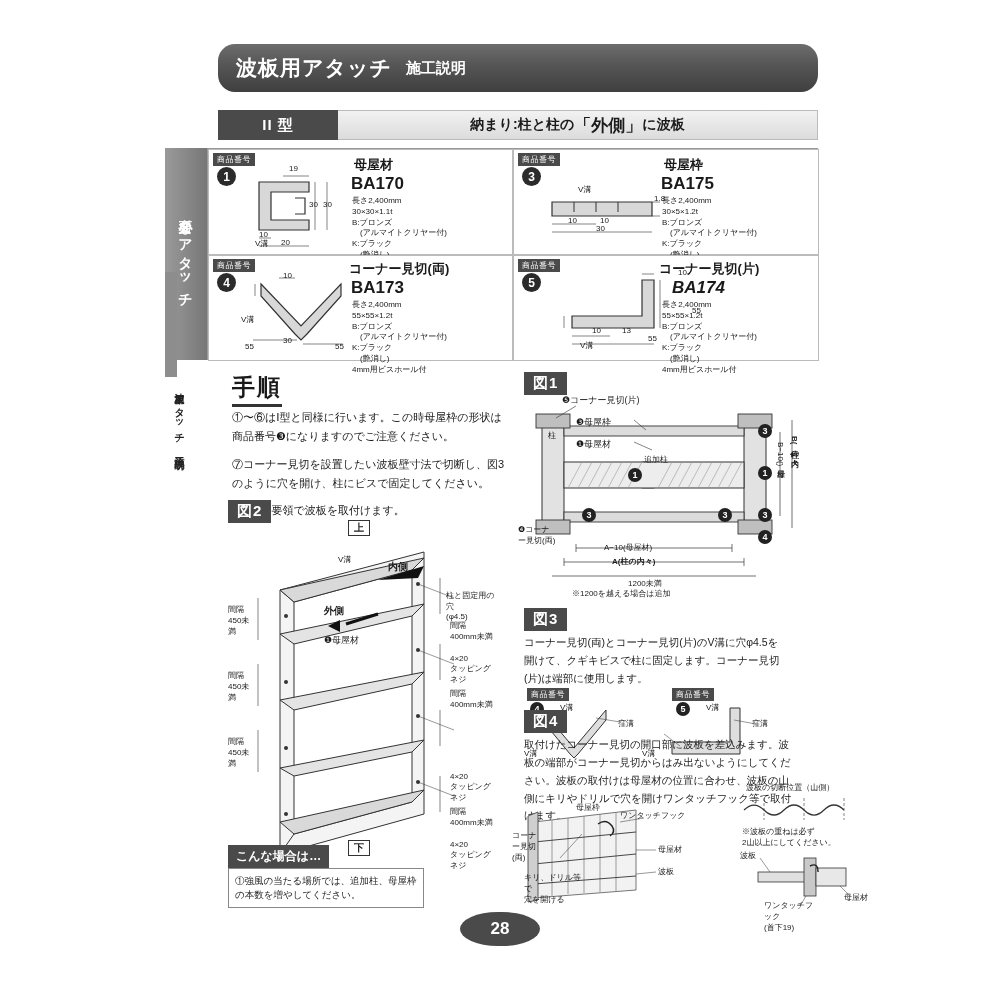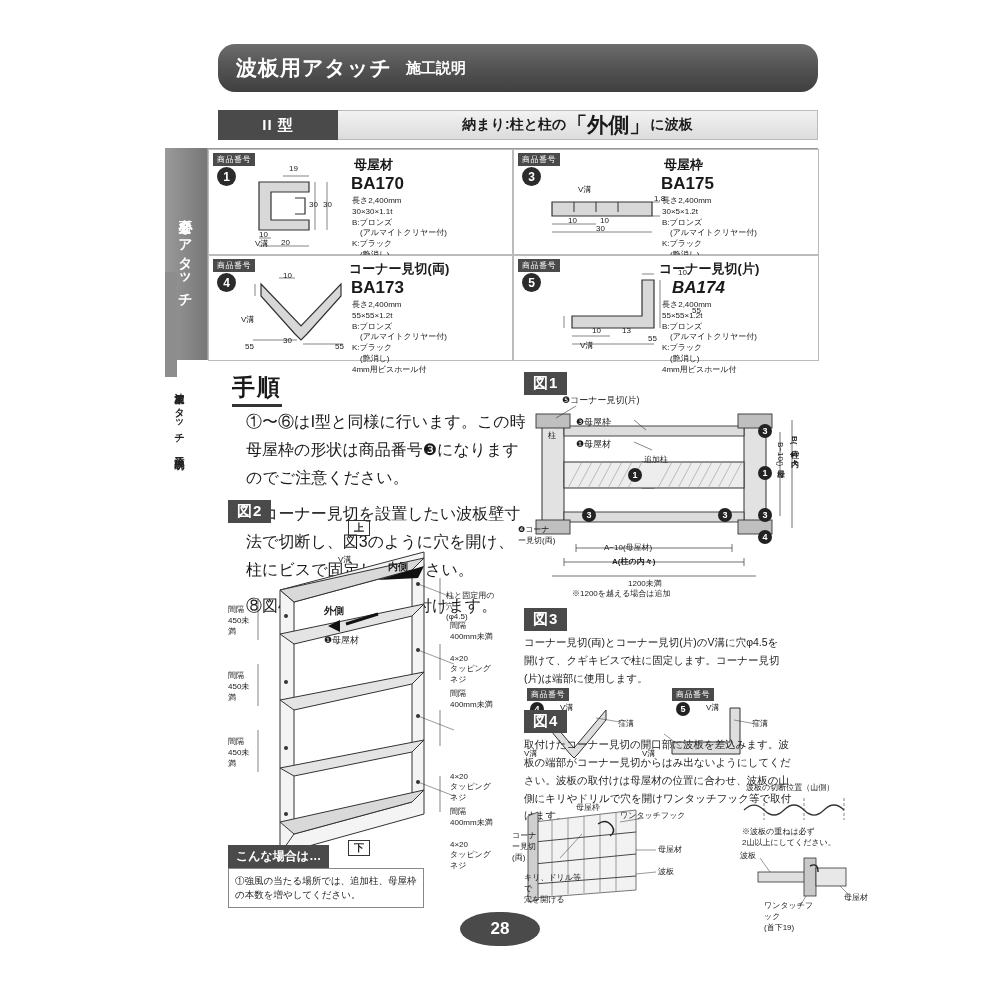--- a/index.html
+++ b/index.html
@@ -36,7 +36,7 @@
     display:flex; align-items:center; justify-content:center;
     font-size:14px; font-weight:bold;
   }
-  .type-head .big { font-size:21px; }
+  .type-head .big { font-size:17px; }
 
   
   .vtab {

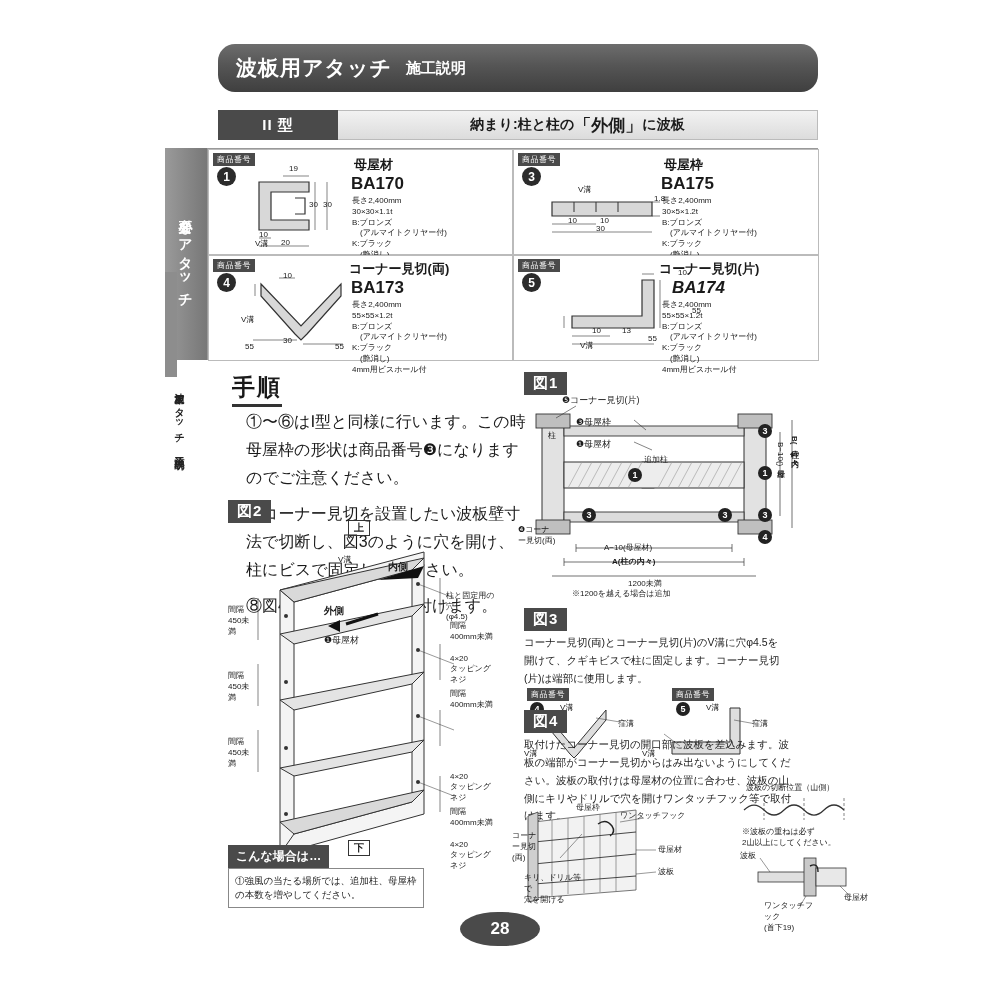--- a/index.html
+++ b/index.html
@@ -89,8 +89,8 @@
     border-bottom:3px solid #333; padding-bottom:1px;
   }
   .proc-text {
-    position:absolute; left:246px; top:408px; width:280px;
-    font-size:16px; line-height:1.75;
+    position:absolute; left:232px; top:408px; width:280px;
+    font-size:11px; line-height:1.75;
   }
   .proc-text p { margin:0 0 8px 0; }
 

